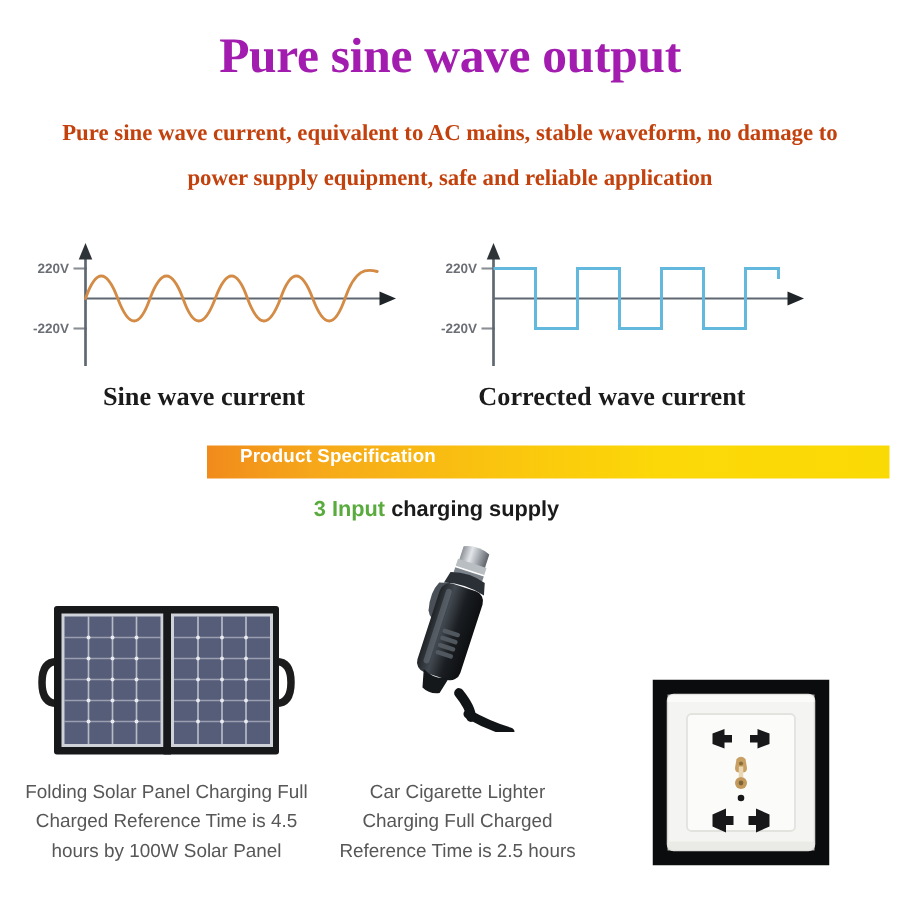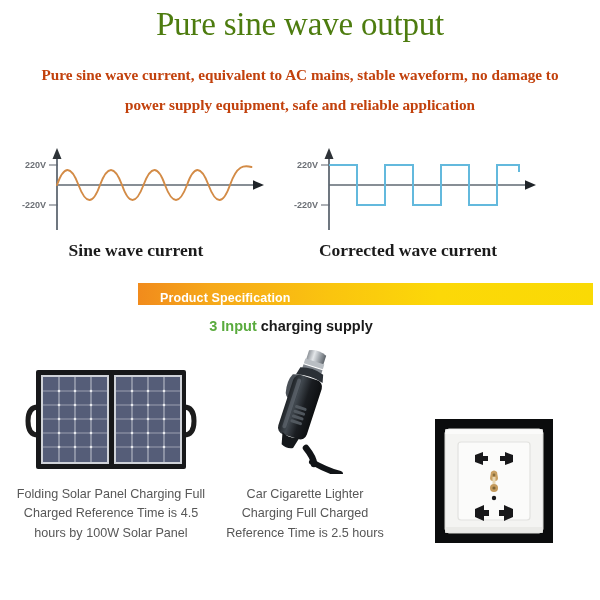--- a/index.html
+++ b/index.html
@@ -19,11 +19,11 @@
   .page-title {
     text-align: center;
     font-family: "Liberation Serif", serif;
-    font-weight: normal;
+    font-weight: bold;
     font-size: 33px;
-    color: #4d7c0f;
+    color: #a21caf;
     letter-spacing: -0.2px;
-    margin: 6px 0 0 0;
+    margin: 20px 0 0 0;
     line-height: 1.1;
   }
   .subtitle {

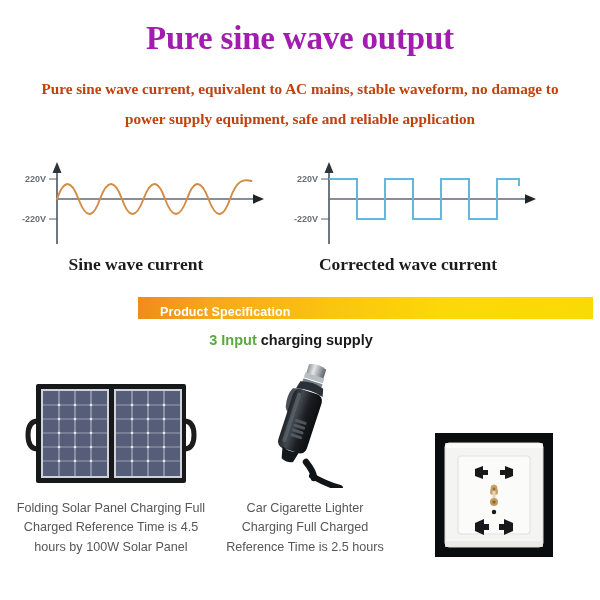--- a/index.html
+++ b/index.html
@@ -78,7 +78,7 @@
     width: 455px;
     background: linear-gradient(to right, #f18b1c 0%, #f6a81a 16%, #fac40f 42%, #fcd808 66%, #fada05 100%);
     display: flex;
-    align-items: flex-end;
+    align-items: flex-start;
   }
   .spec-banner-label {
     color: #ffffff;

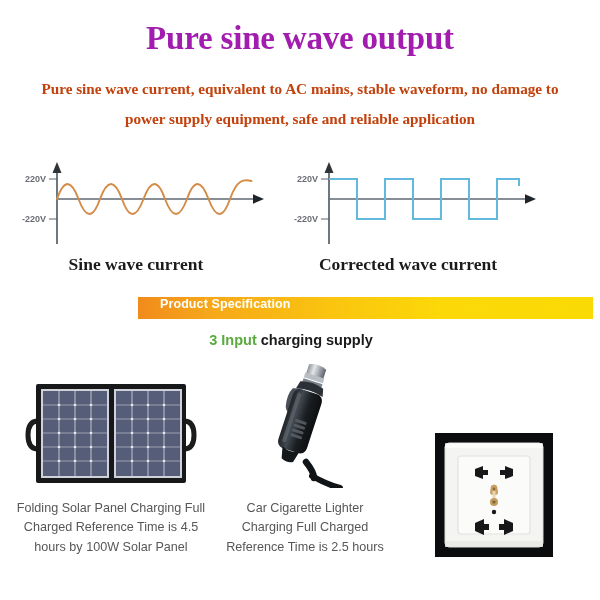--- a/index.html
+++ b/index.html
@@ -115,7 +115,7 @@
     align-items: center;
   }
   .col-solar   { width: 222px; }
-  .col-car     { width: 166px; }
+  .col-car     { width: 166px; gap: 20px; }
   .col-ac      { width: 212px; }
 
   .img-box { position: relative; }

